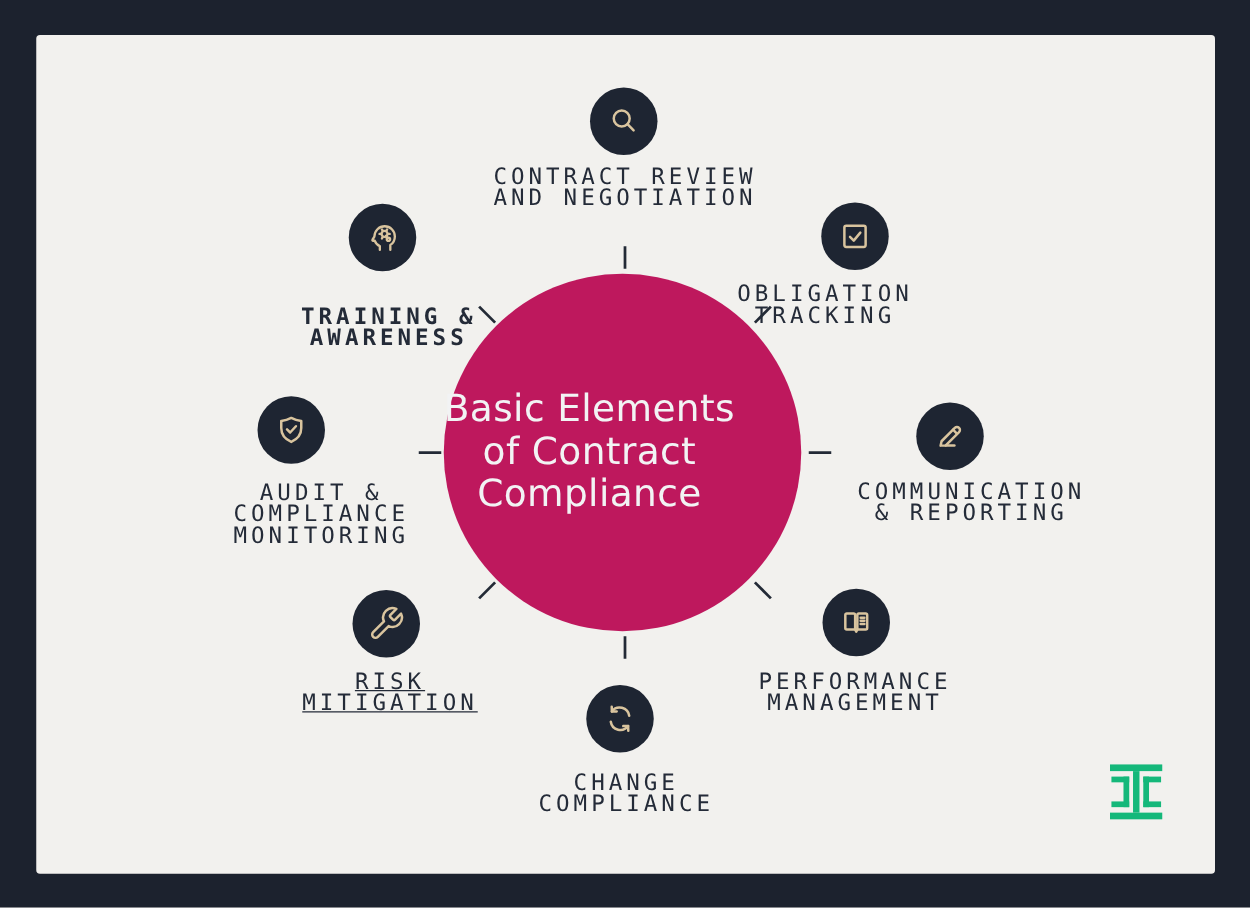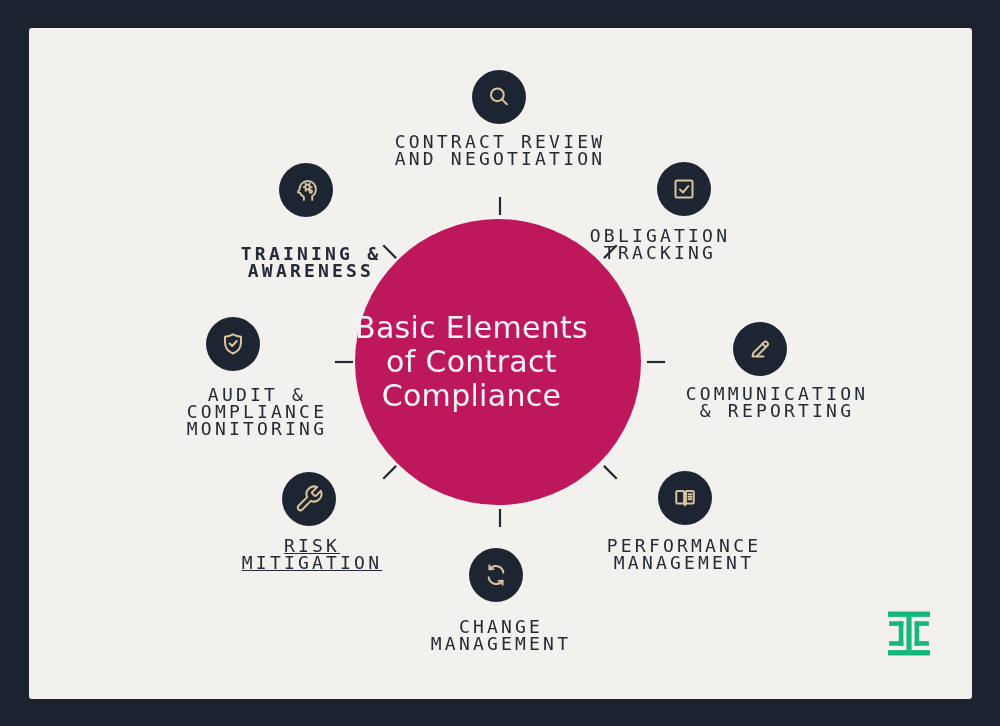--- a/index.html
+++ b/index.html
@@ -109,7 +109,7 @@
   </svg>
 </div>
 <div class="node-label" style="left:501px;top:618px;">CHANGE
-MANAGEMENT</div>
+COMPLIANCE</div>
 
 <div class="badge" style="left:282px;top:472px;">
   <svg width="30" height="30" viewBox="0 0 24 24" fill="none" stroke="#d9c49e" stroke-width="1.6" stroke-linecap="round" stroke-linejoin="round">

